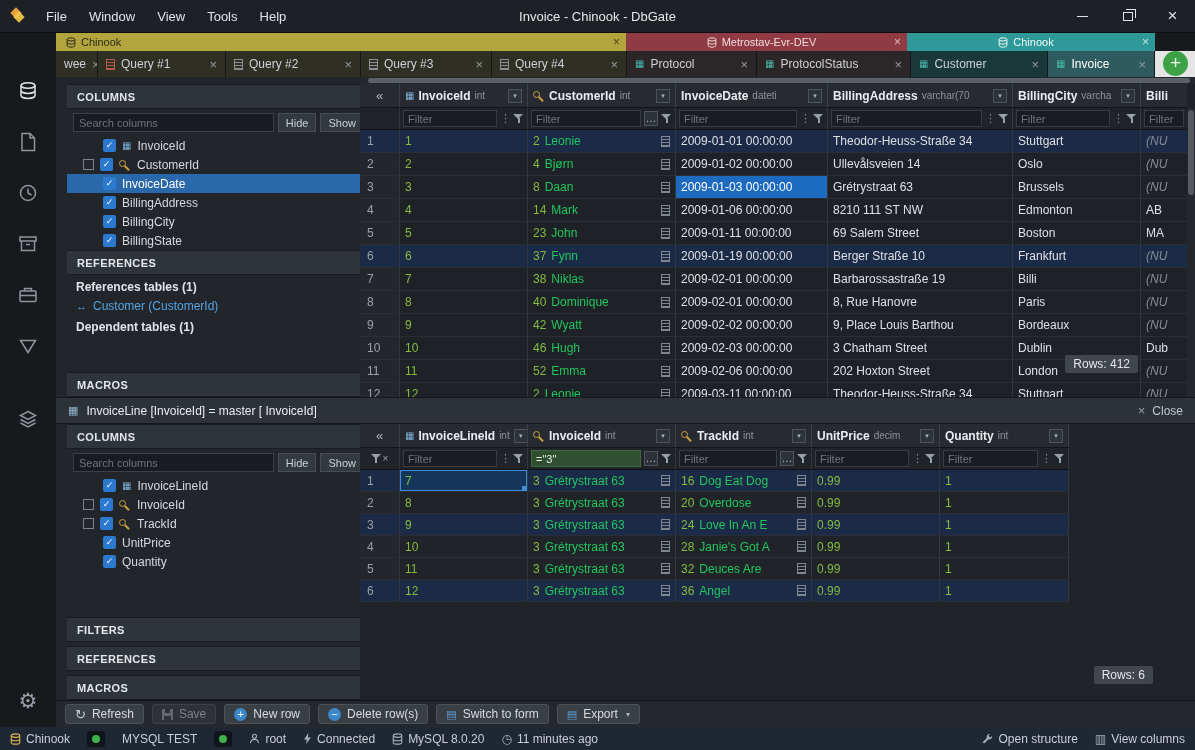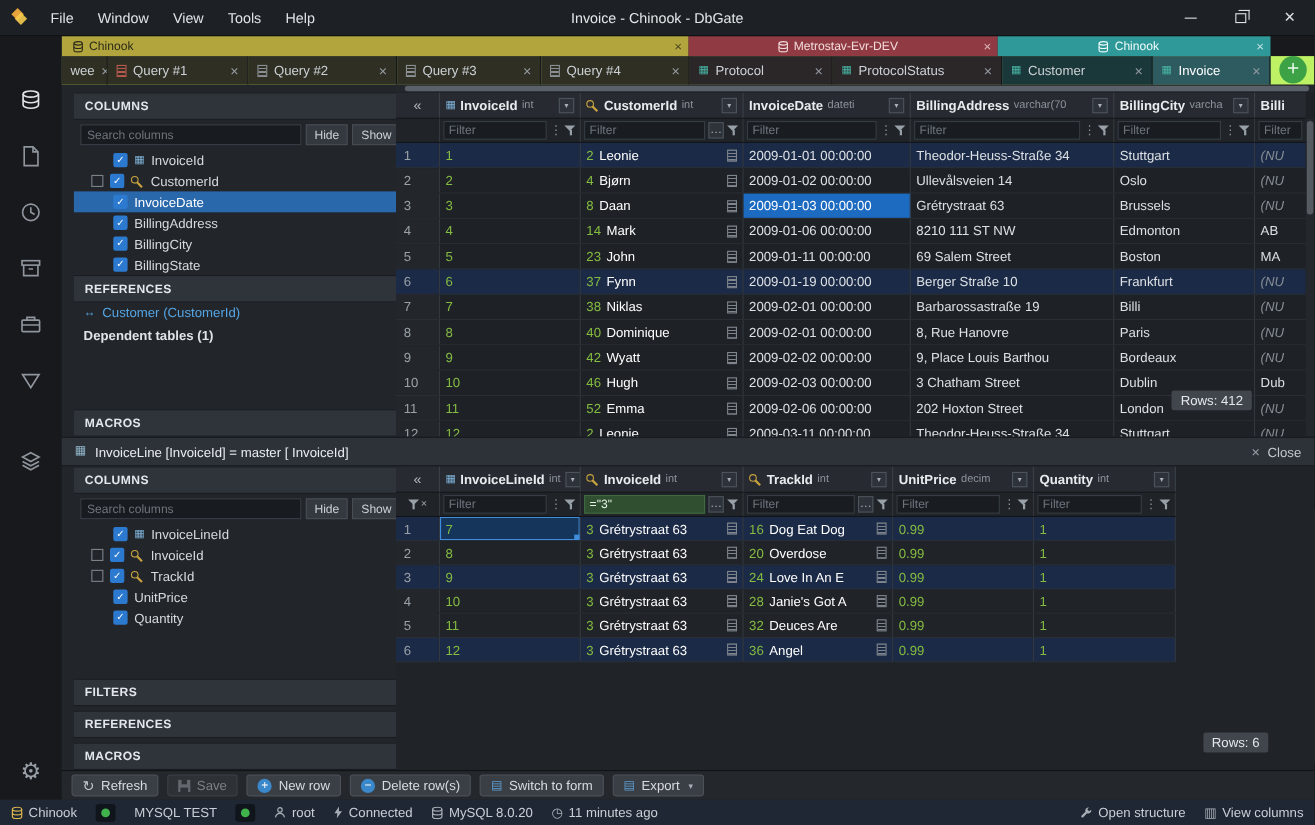--- a/index.html
+++ b/index.html
@@ -27,7 +27,7 @@
 .gdb{display:flex}
 .grp-fill{flex:1}
 
-.tabrow{position:absolute;top:51px;left:56px;right:0;height:26px;background:#bef264;display:flex}
+.tabrow{position:absolute;top:51px;left:56px;right:0;height:26px;background:#e5e5e5;display:flex}
 .tab{display:flex;align-items:center;gap:6px;padding:0 8px;font-size:12px;color:#ccd1d6;border-right:1px solid #14171a;overflow:hidden;white-space:nowrap}
 .t-y{background:#2f3023}.t-r{background:#2b2628}.t-t{background:#1a3739}
 .t-act{background:#2e5b5f;color:#fff}

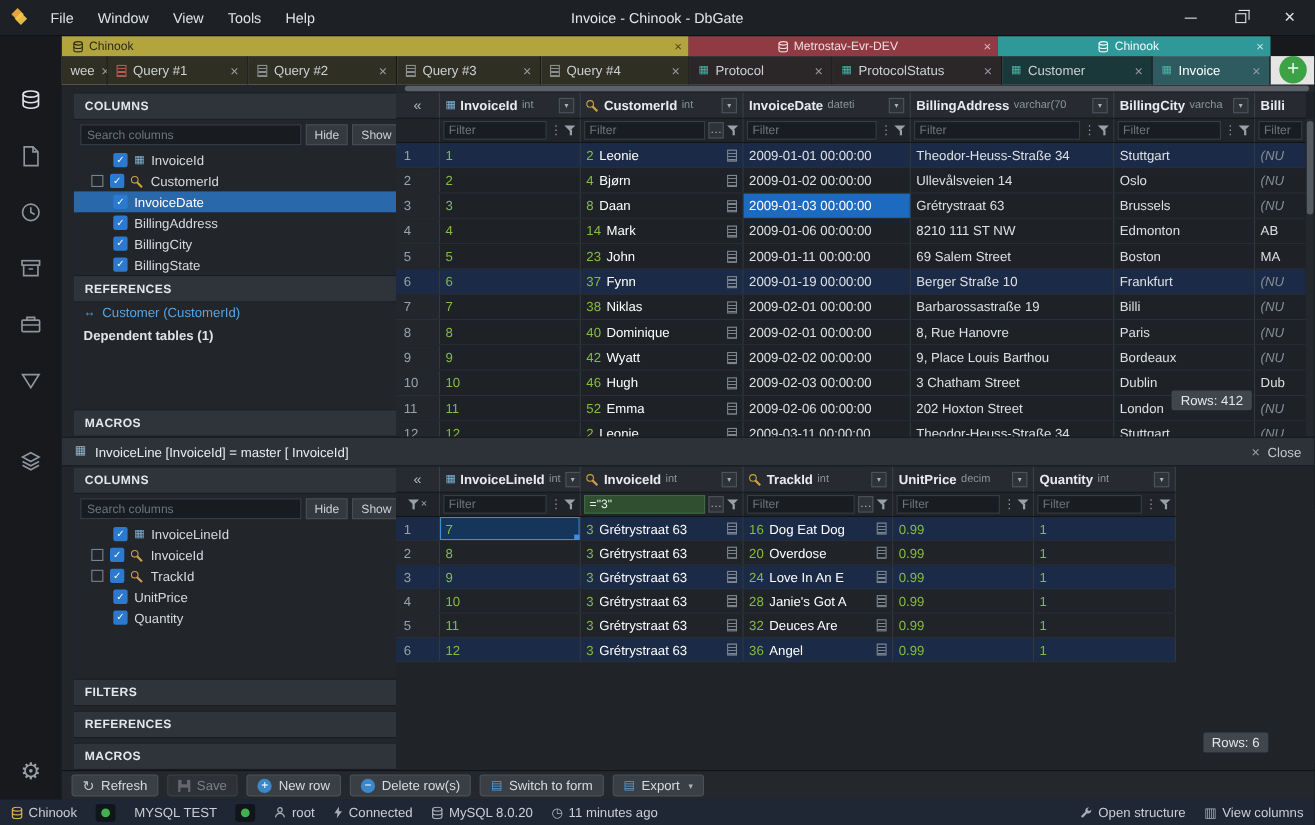--- a/index.html
+++ b/index.html
@@ -98,7 +98,7 @@
 .rn{background:#23272c;color:#9aa1a8;padding-left:7px}
 .grow.hl .rn{background:transparent}
 .num{color:#84bb41;flex:none}
-.hint{color:#ffffff;overflow:hidden;flex:0 1 auto;min-width:0}
+.hint{color:#22c55e;overflow:hidden;flex:0 1 auto;min-width:0}
 .nullv{color:#878d95;font-style:italic}
 .ref-ic{margin-left:auto;flex:none;width:9px;height:11px;border:1px solid #80868e;background:repeating-linear-gradient(to bottom,transparent 0 2px,#80868e 2px 3px)}
 .selc{background:#1d6bc1;color:#fff}

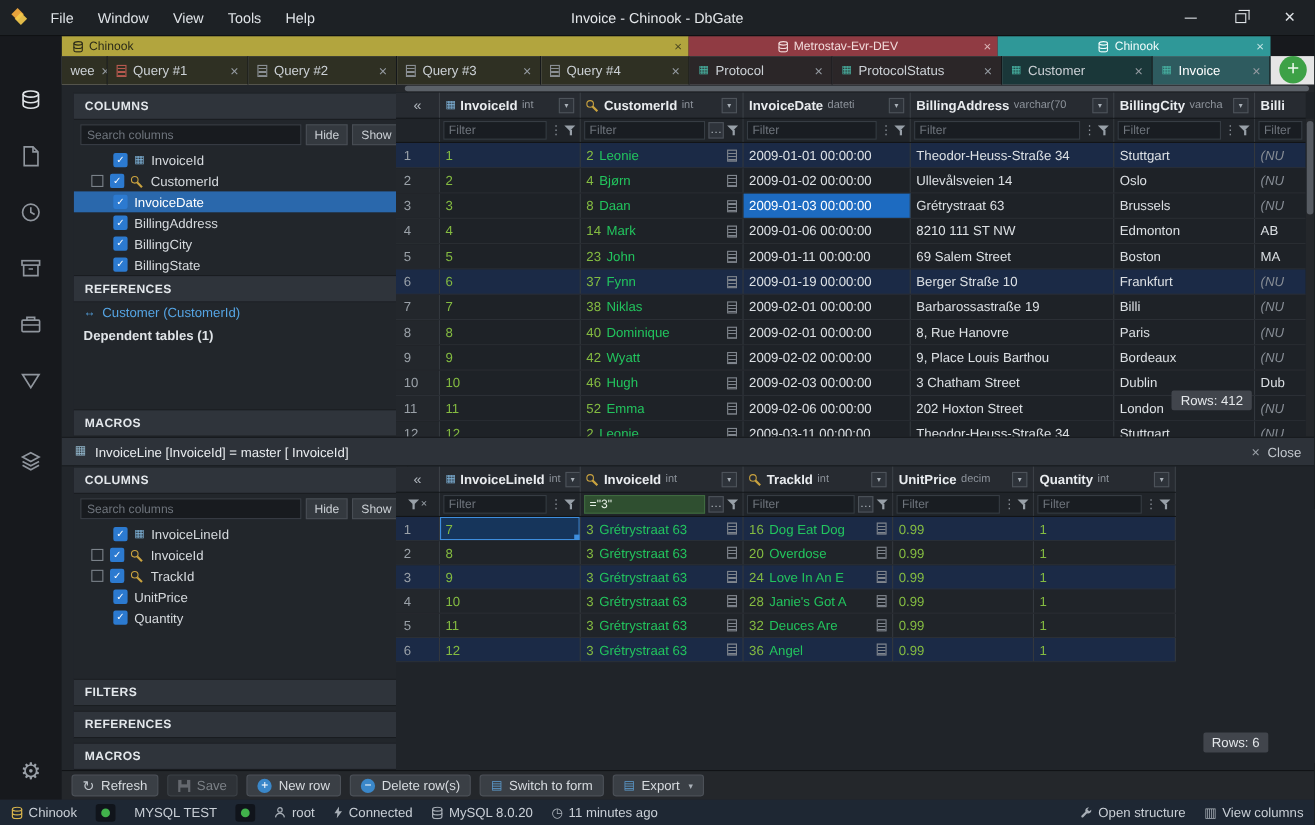--- a/index.html
+++ b/index.html
@@ -341,6 +341,7 @@
         <span>BillingState</span>
       </div>
     <div class="sec-head">REFERENCES</div>
+    <div class="ref-title">References tables (1)</div>
     <div class="ref-link">
         <span class="lic">↔</span>
         <span>Customer (CustomerId)</span>

